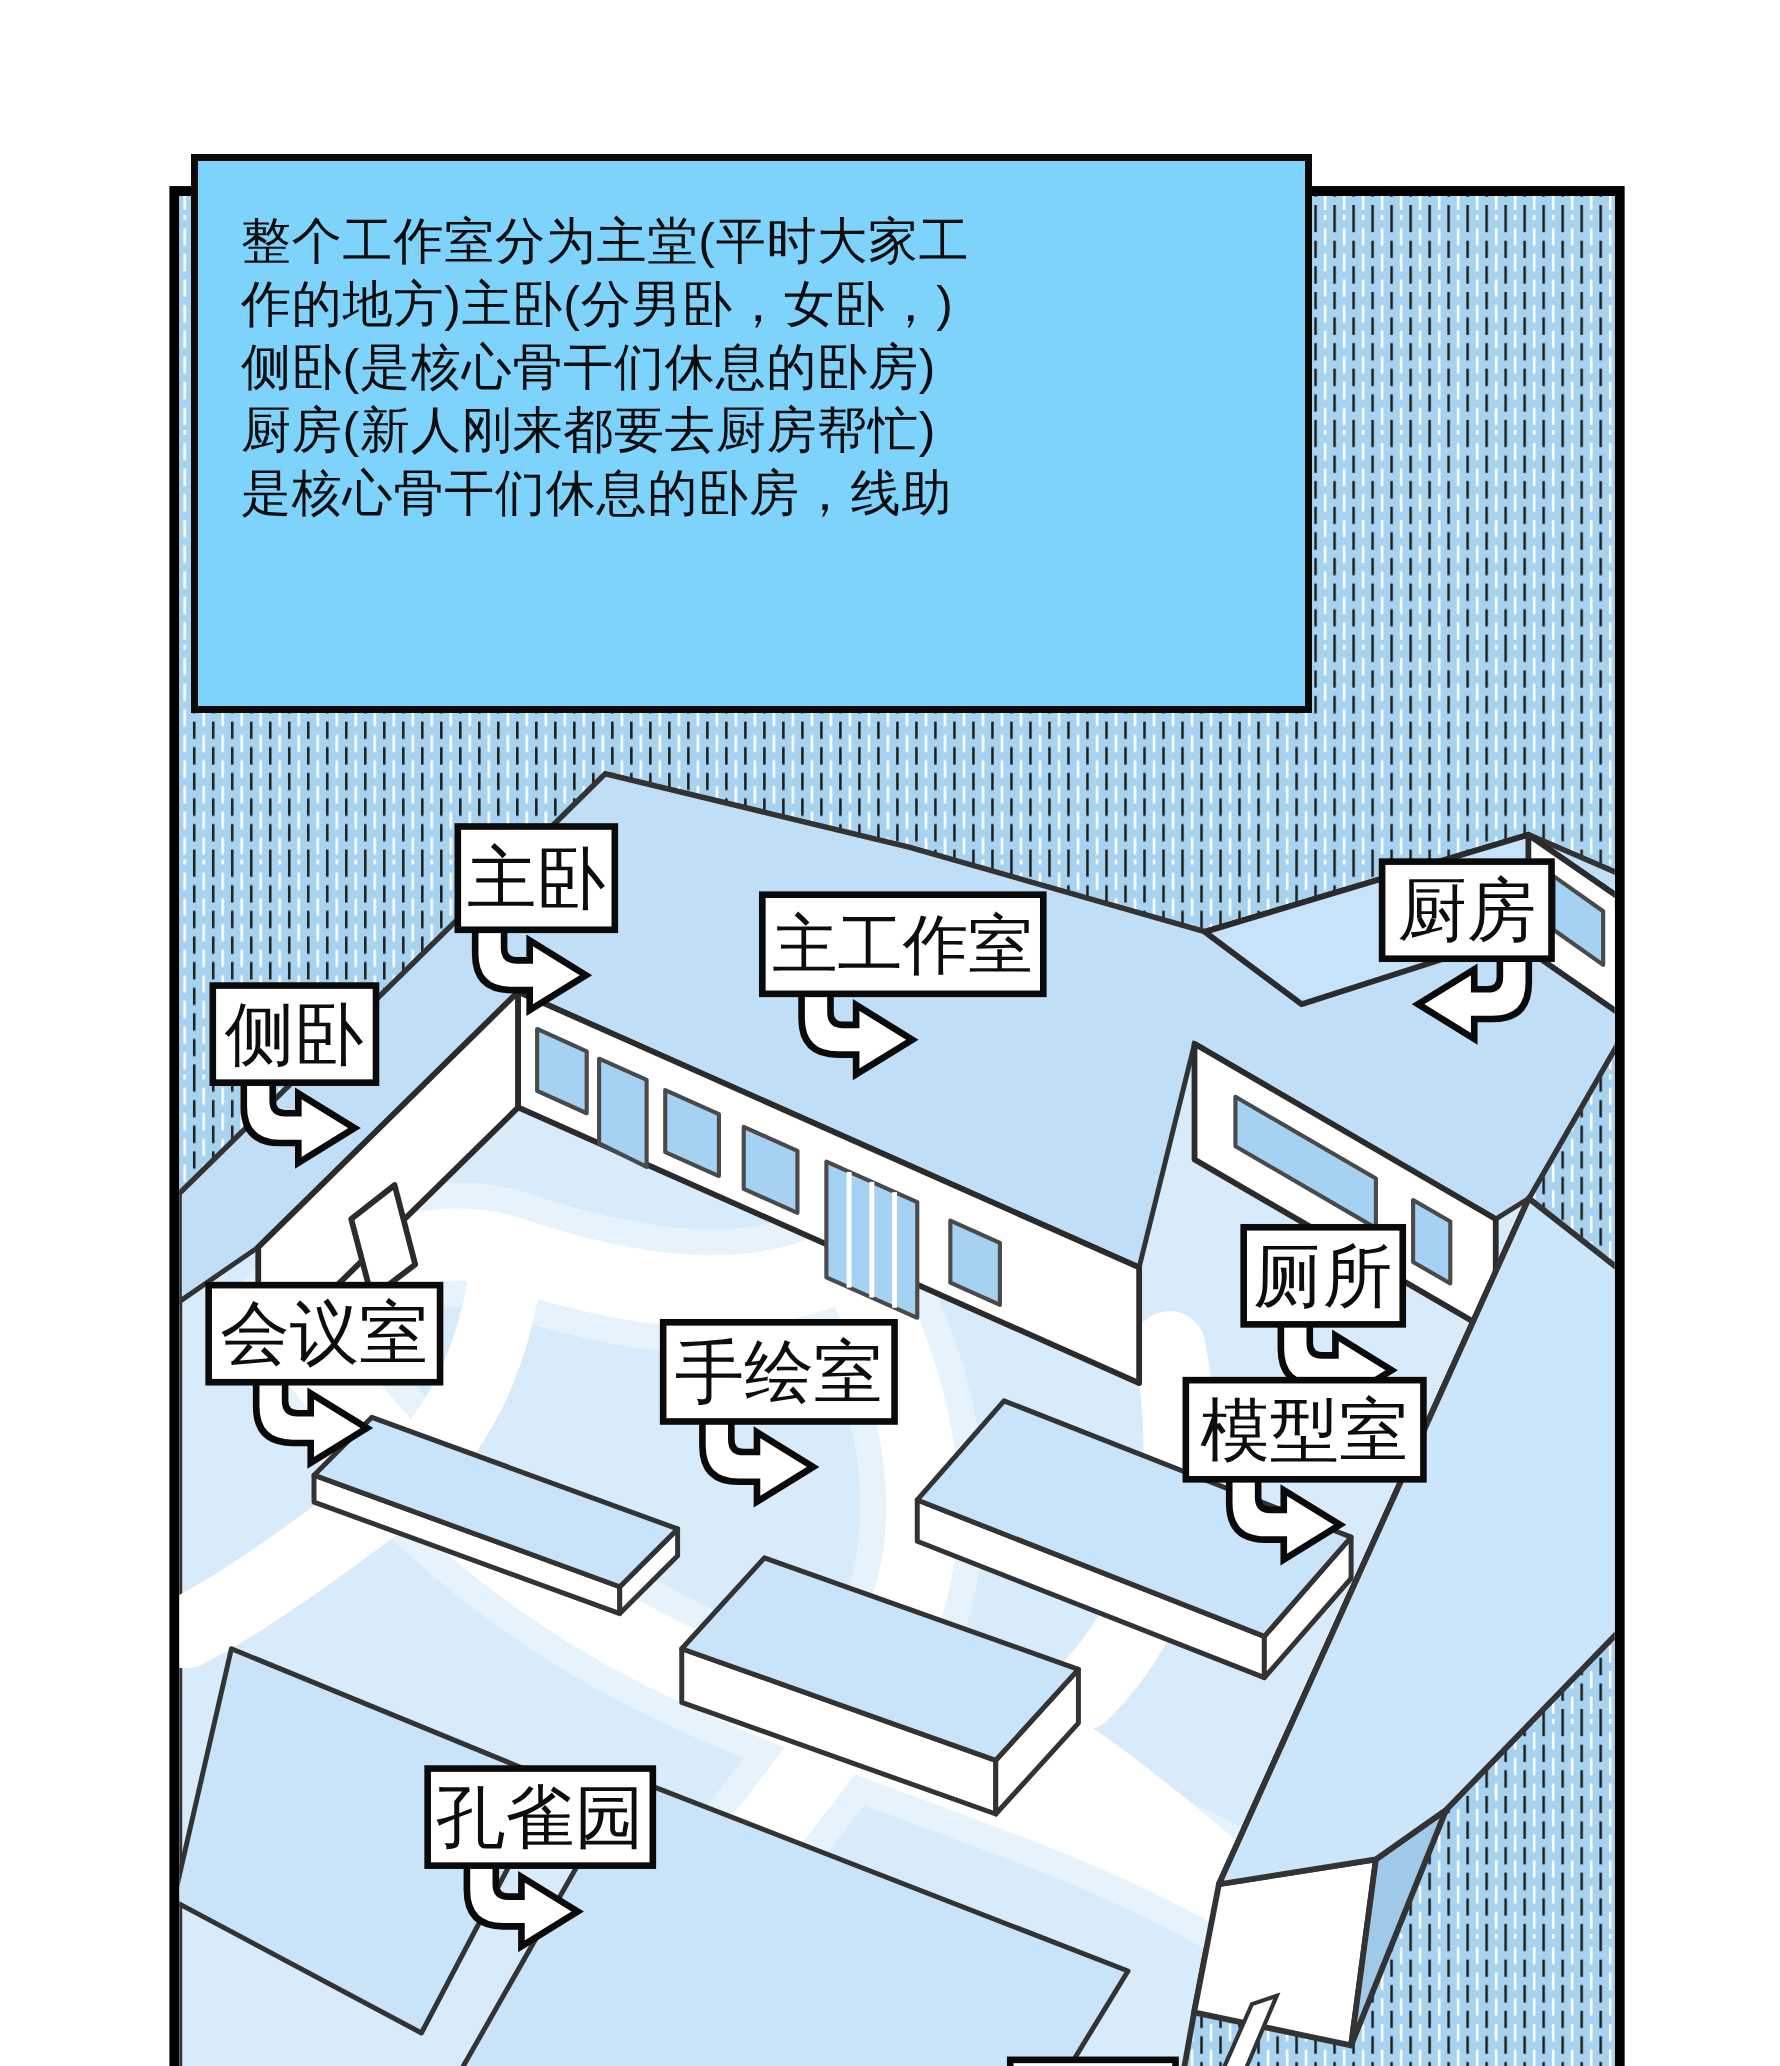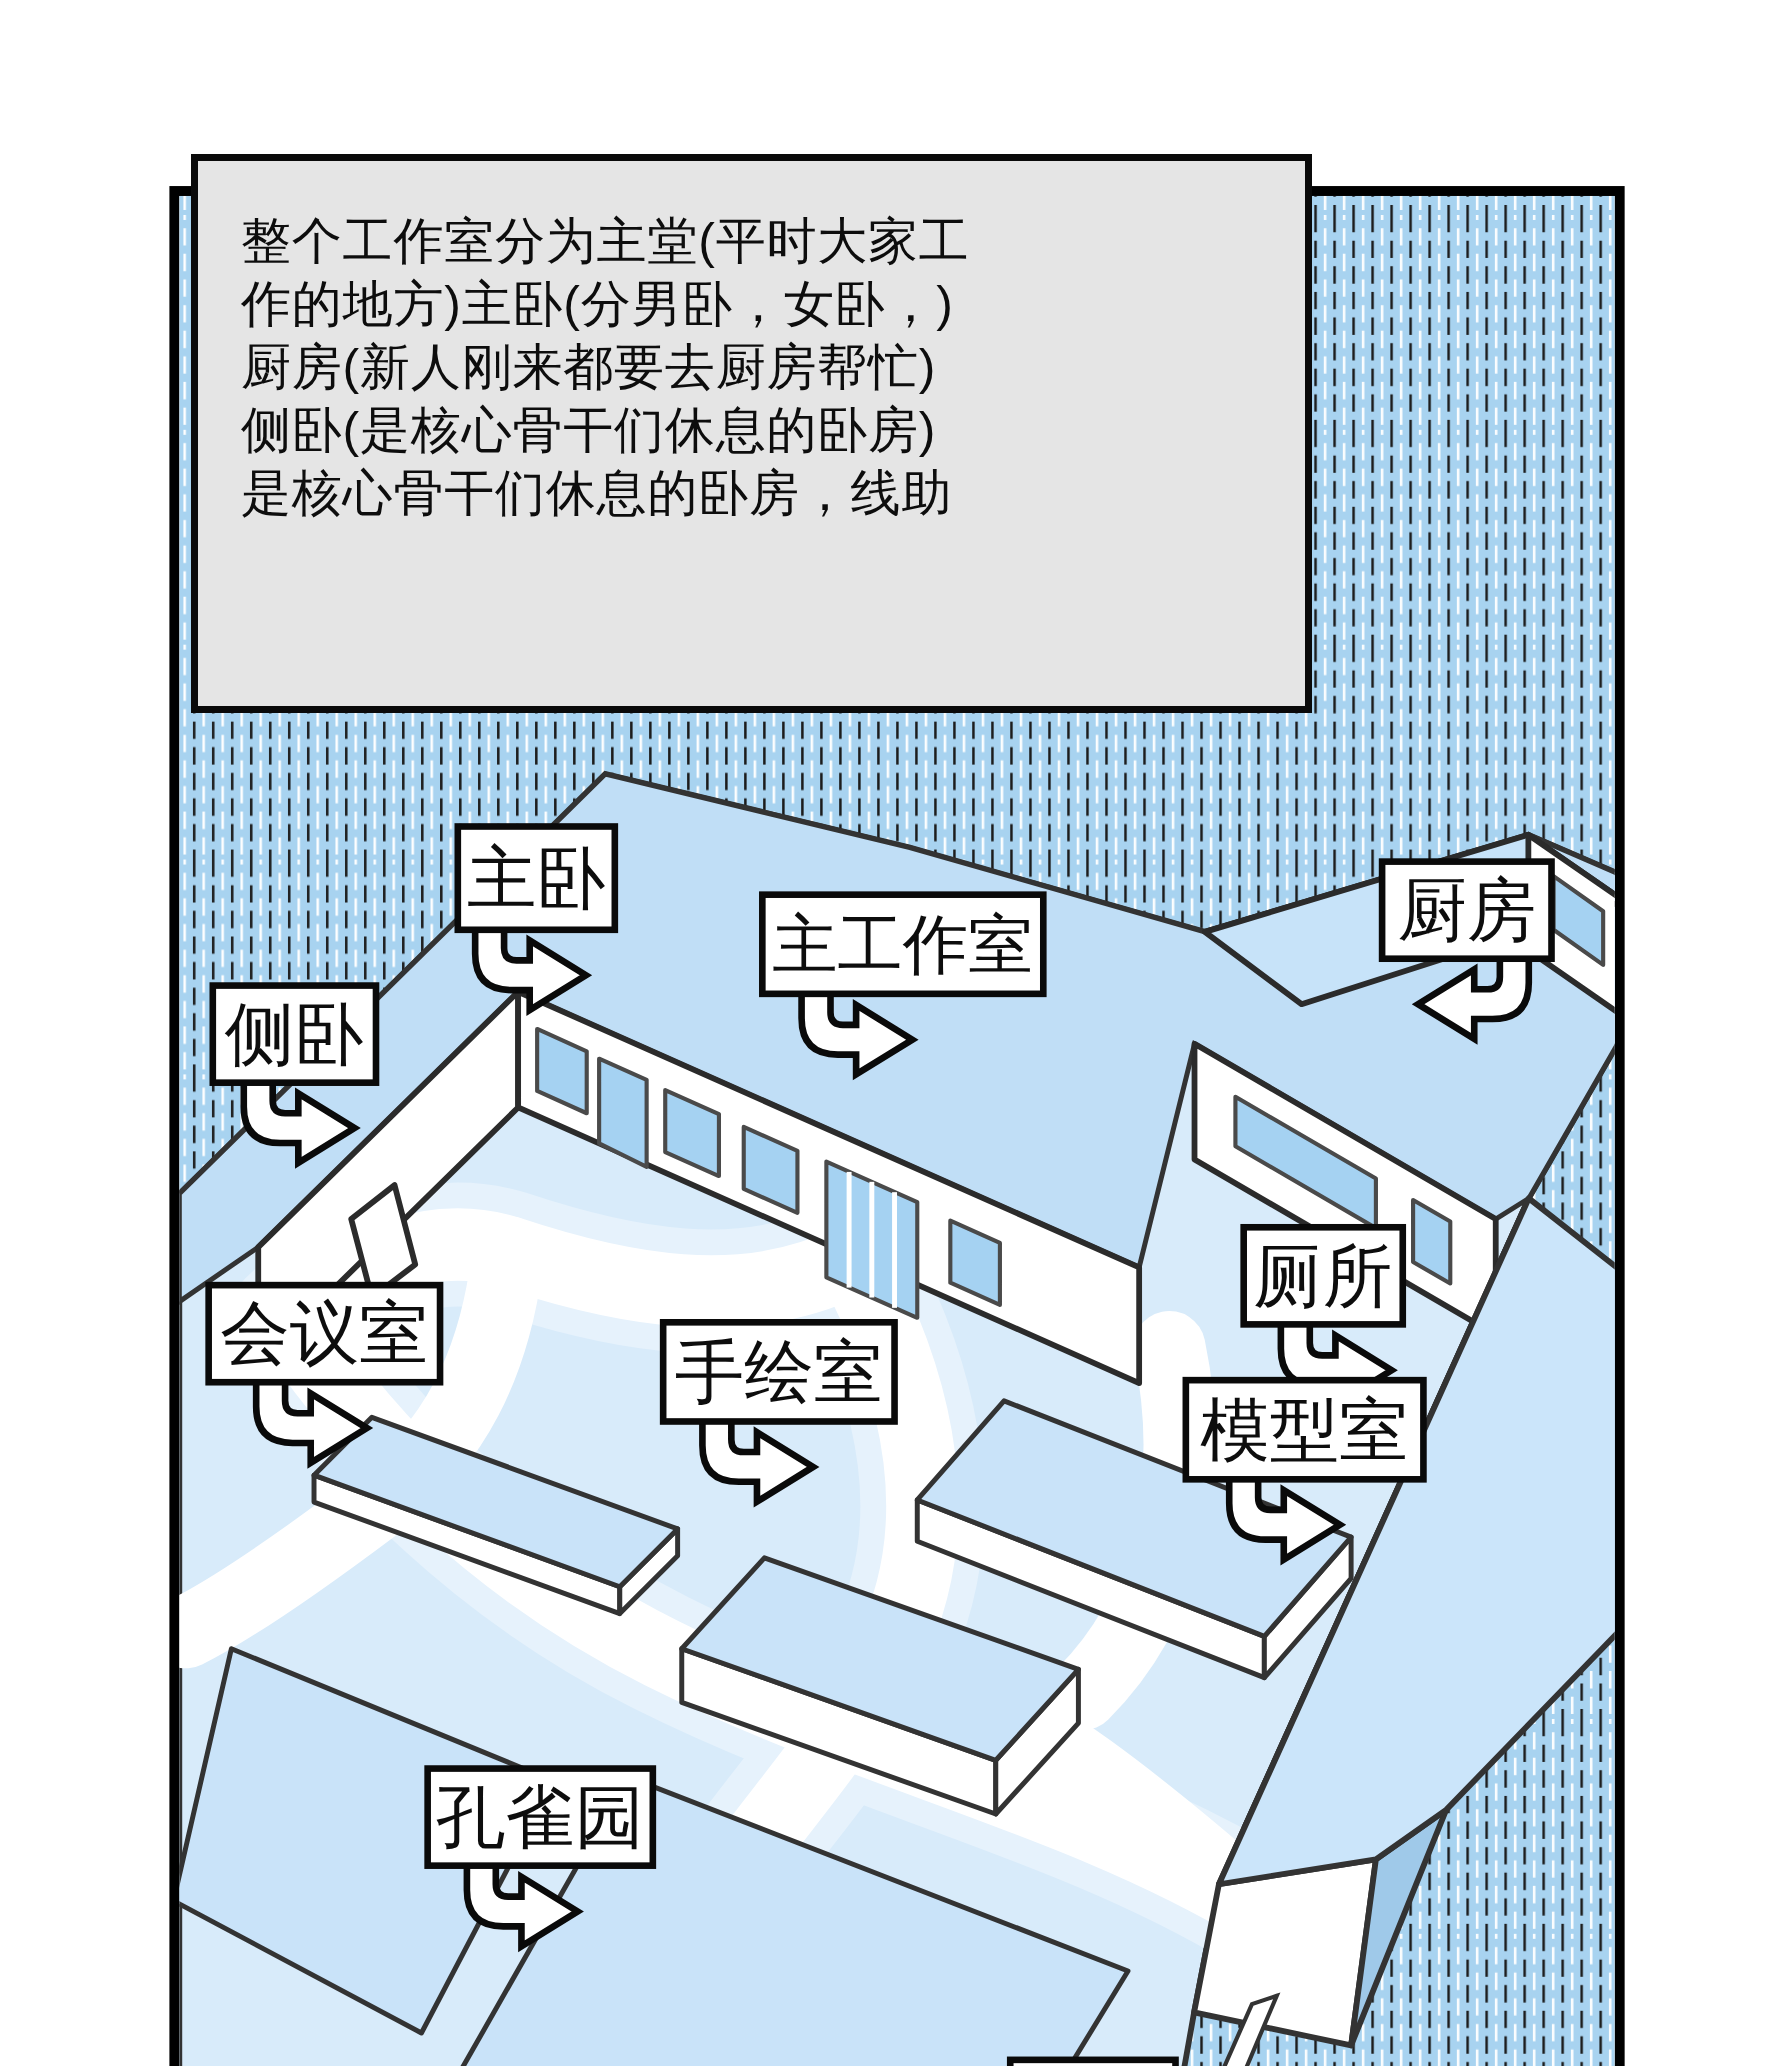--- a/index.html
+++ b/index.html
@@ -8,7 +8,7 @@
   svg{position:absolute;left:0;top:0;}
   .desc-box{
     position:absolute;left:191px;top:154px;width:1121px;height:559px;
-    background:#e5e5e5;border:7.4px solid #0a0a0a;box-sizing:border-box;
+    background:#7dd3fc;border:7.4px solid #0a0a0a;box-sizing:border-box;
     padding:49px 25px 0 43px;z-index:5;
   }
   .desc-line{

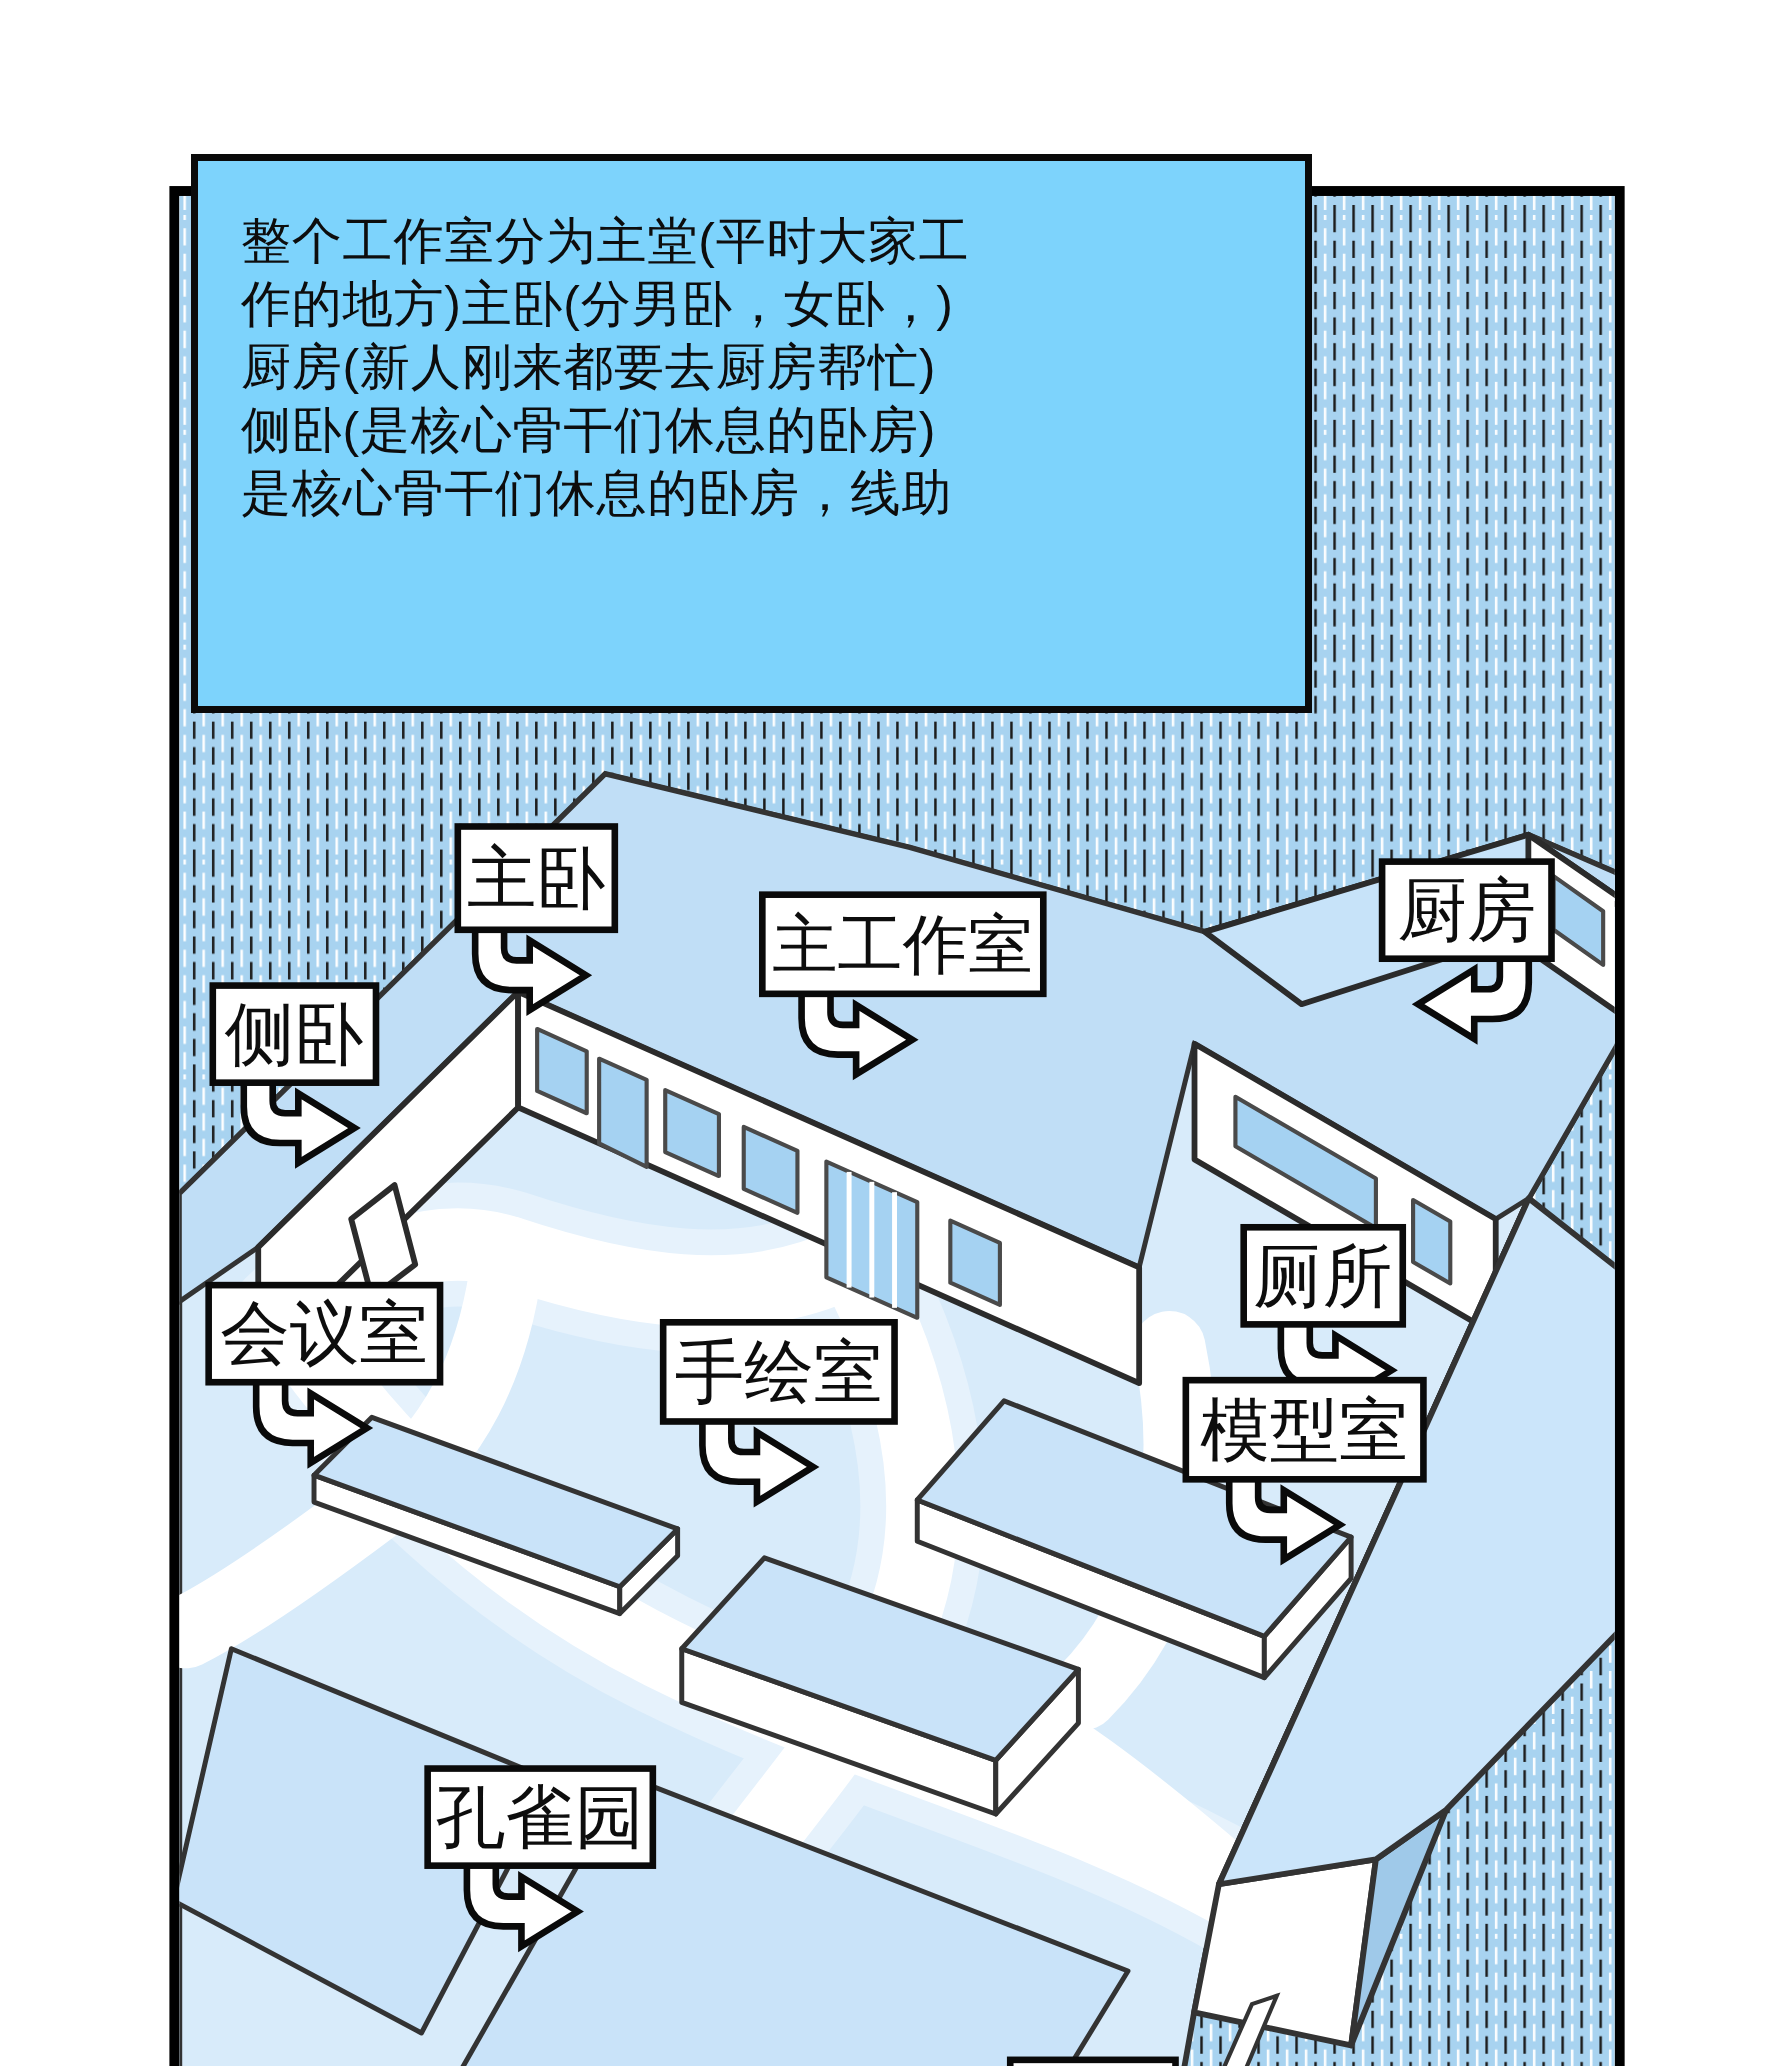--- a/index.html
+++ b/index.html
@@ -190,8 +190,8 @@
   <div class="desc-box">
     <div class="desc-line">整个工作室分为主堂(平时大家工</div>
     <div class="desc-line">作的地方)主卧(分男卧，女卧，)</div>
+    <div class="desc-line">侧卧(是核心骨干们休息的卧房)</div>
     <div class="desc-line">厨房(新人刚来都要去厨房帮忙)</div>
-    <div class="desc-line">侧卧(是核心骨干们休息的卧房)</div>
     <div class="desc-line">是核心骨干们休息的卧房，线助</div>
   </div>
 

